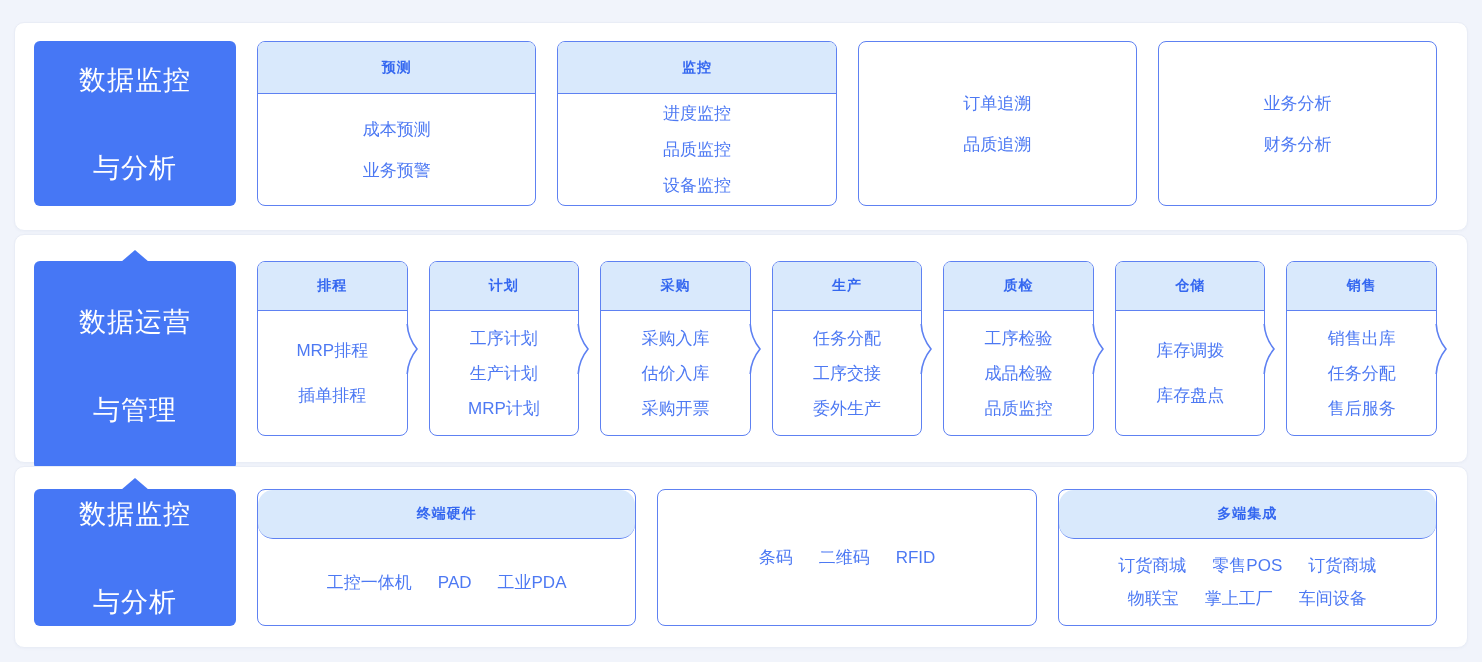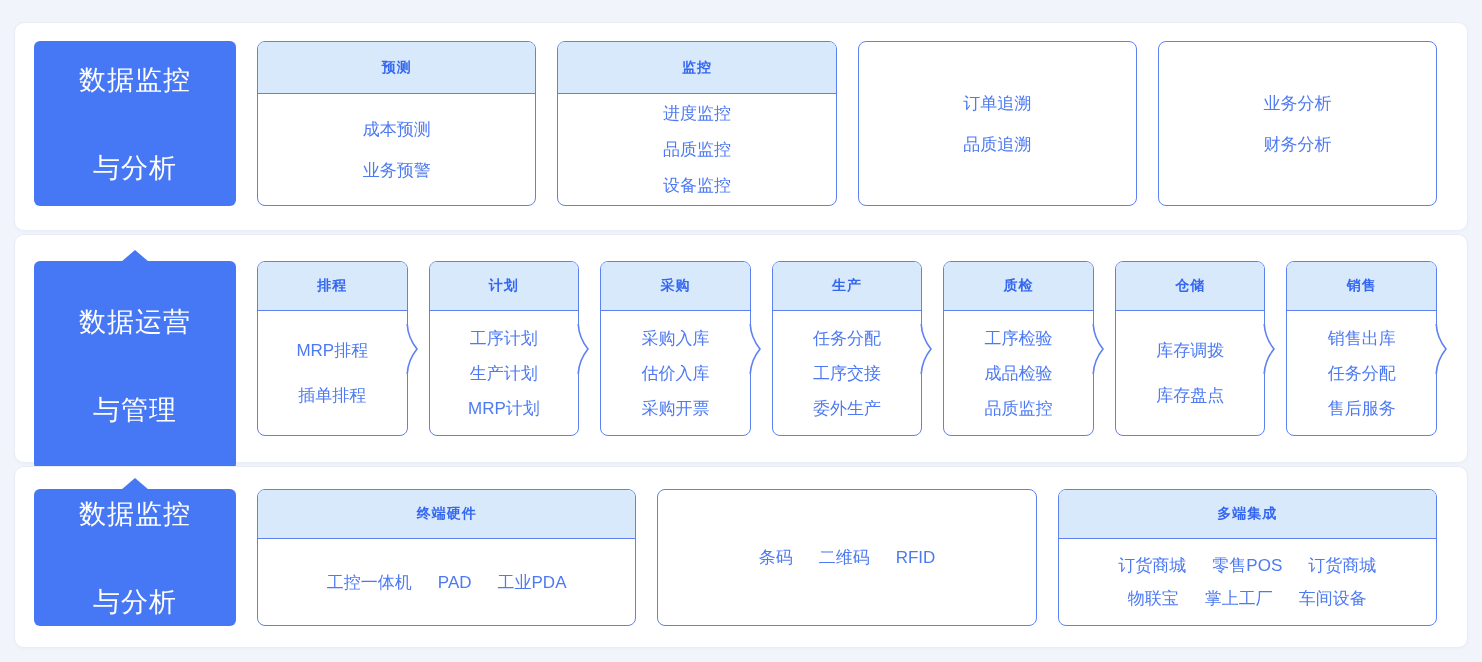--- a/index.html
+++ b/index.html
@@ -94,7 +94,7 @@
   }
   .panel-r1 .card-header{height:52px;}
   .panel-r2 .card-header{height:49px;}
-  .panel-r3 .card-header{height:49px;}
+  .panel-r3 .card-header{height:49px;border-radius:15px;}
 
   .card-body{
     flex:1;

